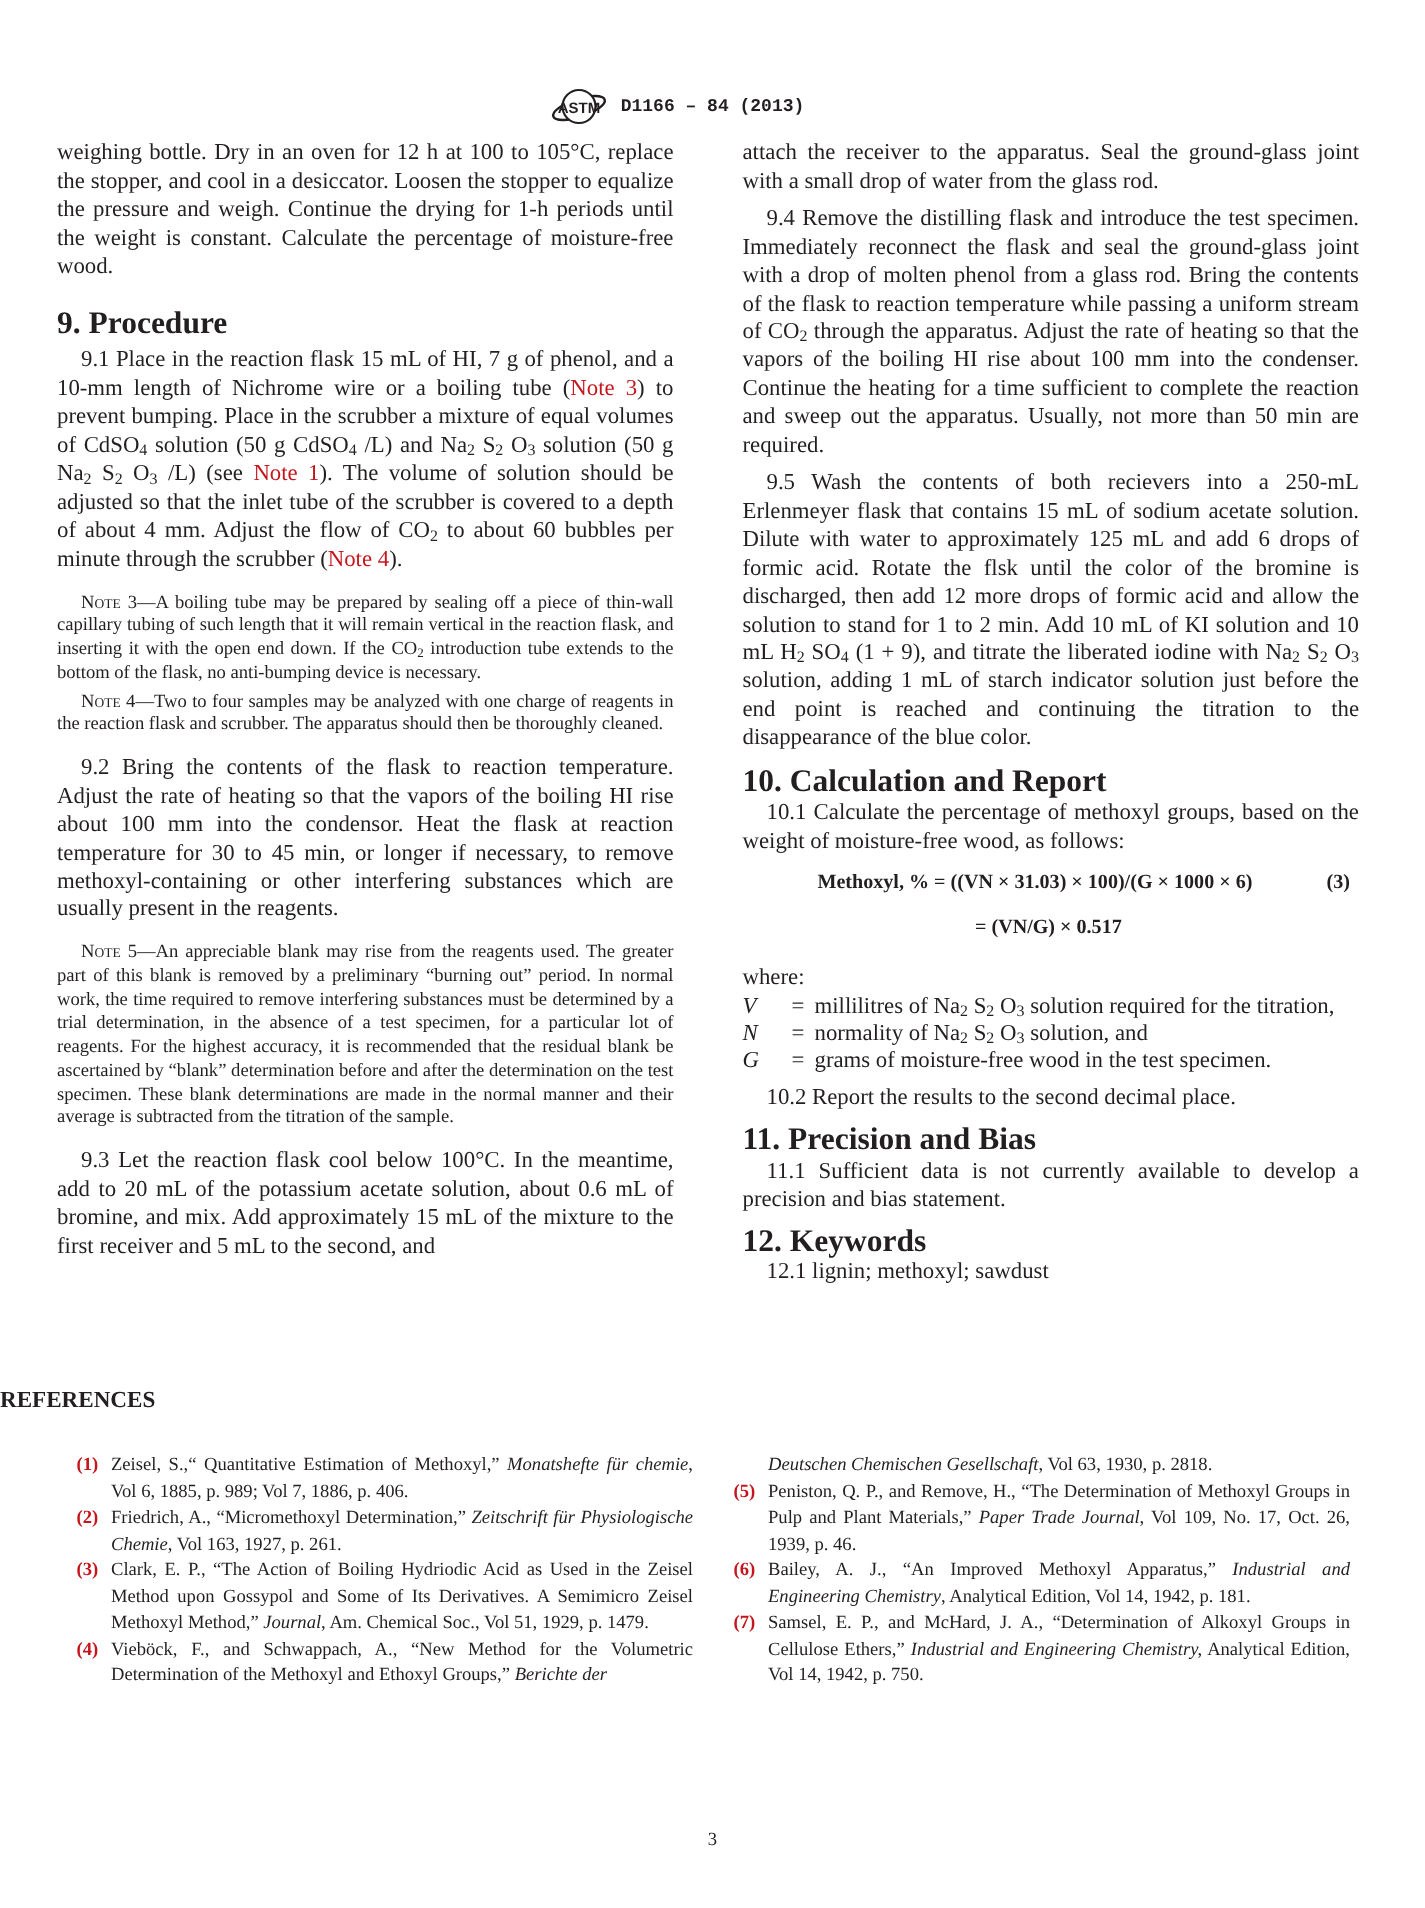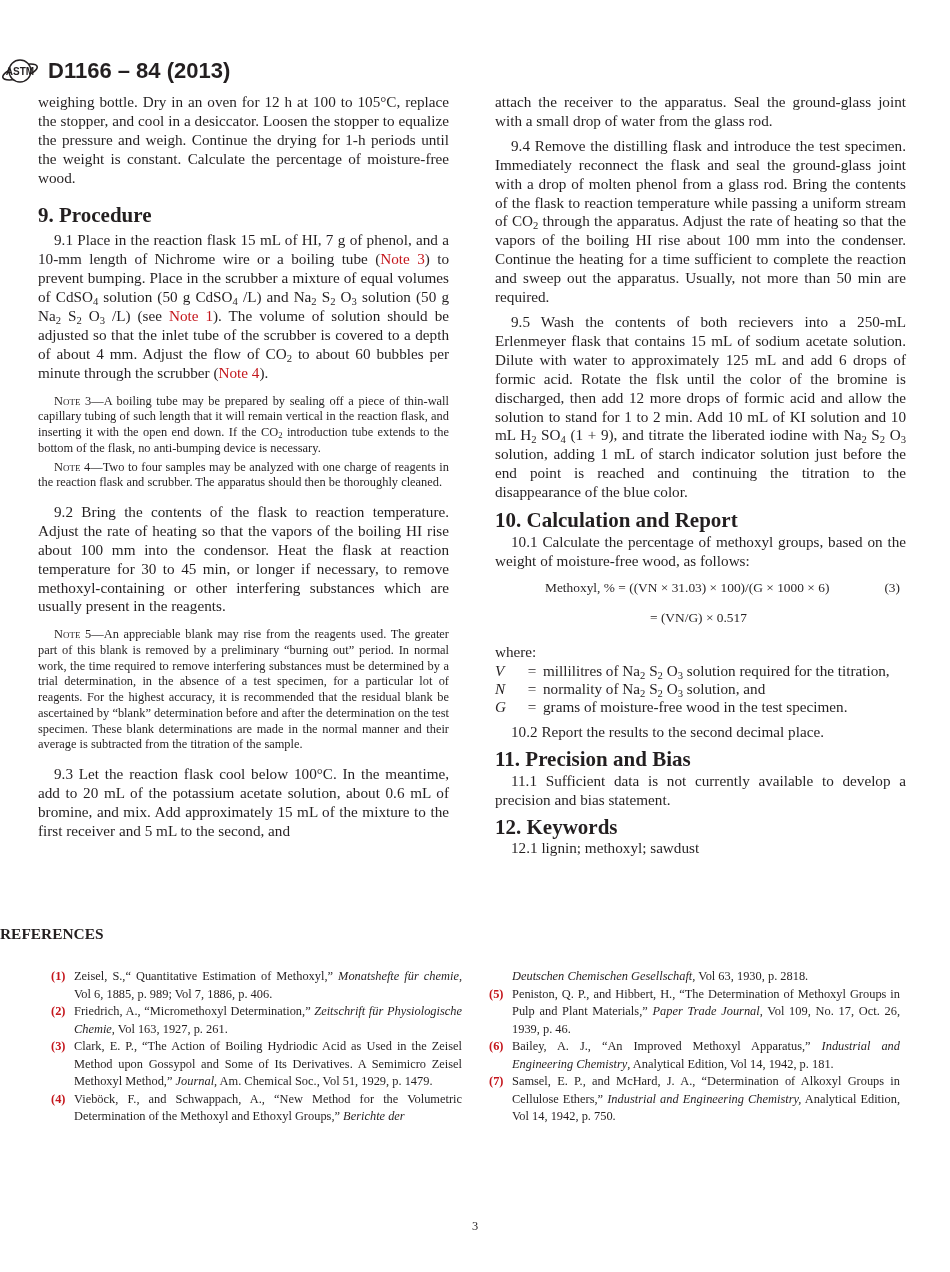--- a/index.html
+++ b/index.html
@@ -5,7 +5,7 @@
   html, body { margin:0; padding:0; background:#ffffff; }
   body { width:950px; height:1272px; position:relative; overflow:hidden; color:#231f20;
          font-family:"Liberation Serif", "DejaVu Serif", serif; }
-  .header { position:absolute; top:56px; left:0; width:902px; }
+  .header { position:absolute; top:56px; left:0; width:902px; text-align:center; }
   .header .logo { display:inline-block; vertical-align:middle; width:40px; height:30px; margin-right:4px; }
   .header .title { display:inline-block; vertical-align:middle; font-family:Liberation Sans, sans-serif;
                    font-weight:bold; font-size:22px; color:#231f20; }

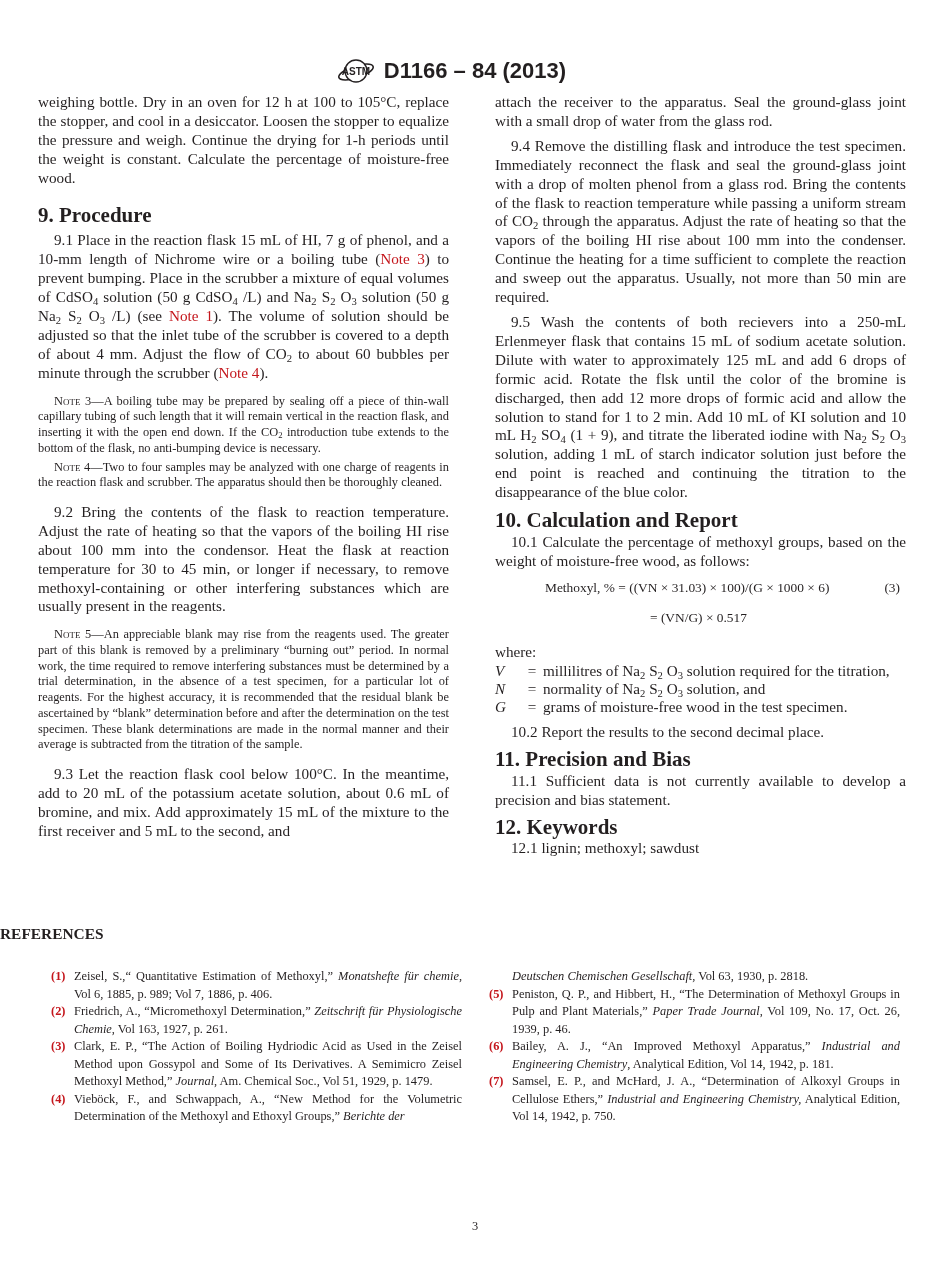--- a/index.html
+++ b/index.html
@@ -7,8 +7,8 @@
          font-family:"Liberation Serif", "DejaVu Serif", serif; }
   .header { position:absolute; top:56px; left:0; width:902px; text-align:center; }
   .header .logo { display:inline-block; vertical-align:middle; width:40px; height:30px; margin-right:4px; }
-  .header .title { display:inline-block; vertical-align:middle; font-family:Liberation Sans, sans-serif;
-                   font-weight:bold; font-size:22px; color:#231f20; }
+  .header .title { display:inline-block; vertical-align:middle; font-family:Liberation Mono, monospace;
+                   font-weight:bold; font-size:12px; color:#231f20; }
   .col { position:absolute; top:93px; width:411px; font-size:15.2px; line-height:18.9px; text-align:justify; }
   .col.left { left:38px; }
   .col.right { left:495px; }

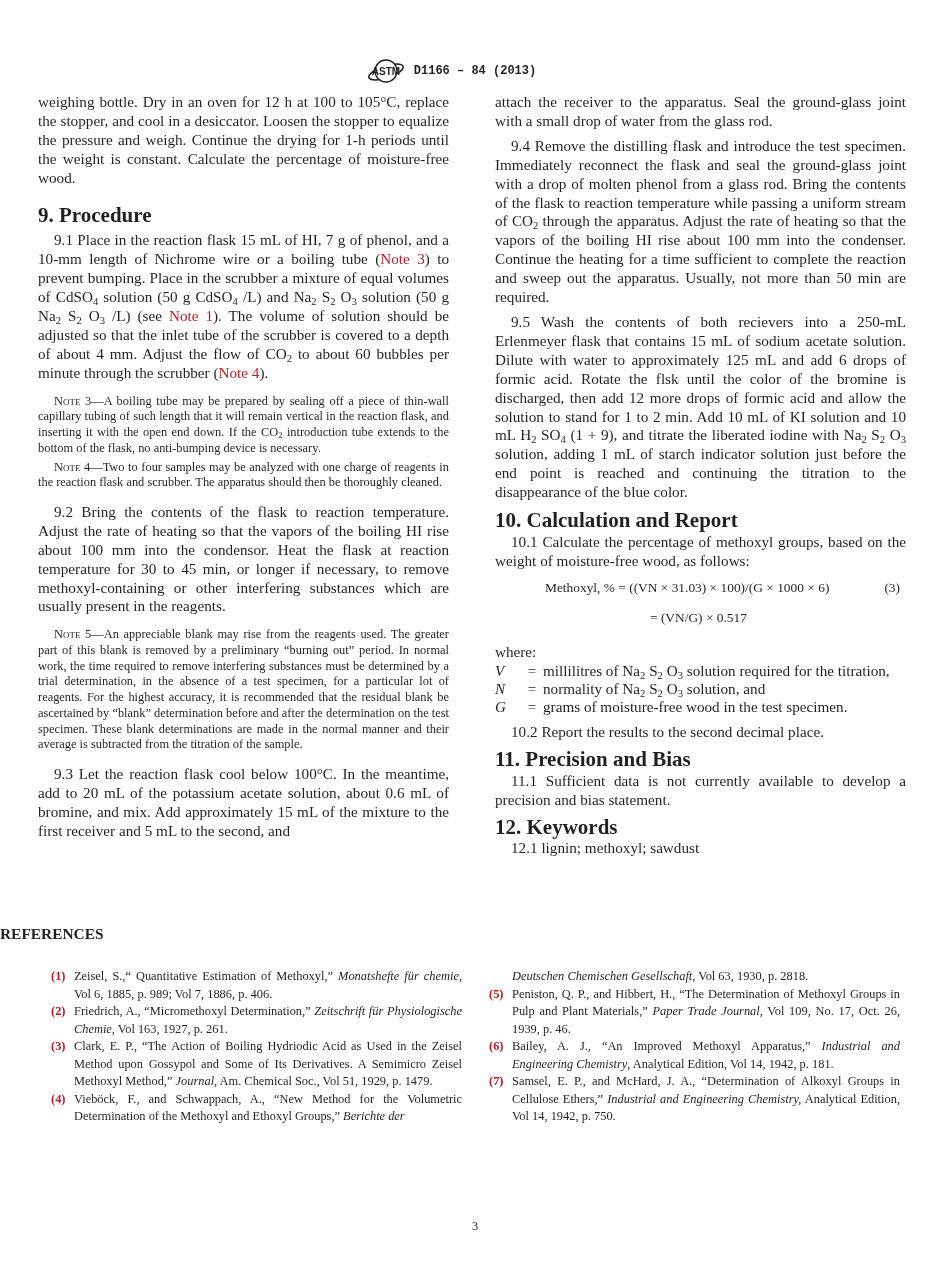--- a/index.html
+++ b/index.html
@@ -20,7 +20,7 @@
   .note .nt { font-variant:small-caps; }
   .link { color:#c4161c; }
   sub { font-size:0.7em; vertical-align:-0.25em; line-height:0; }
-  .formula { font-size:13.4px; text-align:left; }
+  .formula { font-size:13.4px; text-align:left;font-weight:bold; }
   .defs { width:100%; border-collapse:collapse; font-size:15.2px; line-height:18.4px; }
   .defs td { vertical-align:top; padding:0; }
   .defs .var { width:26px; font-style:italic; }

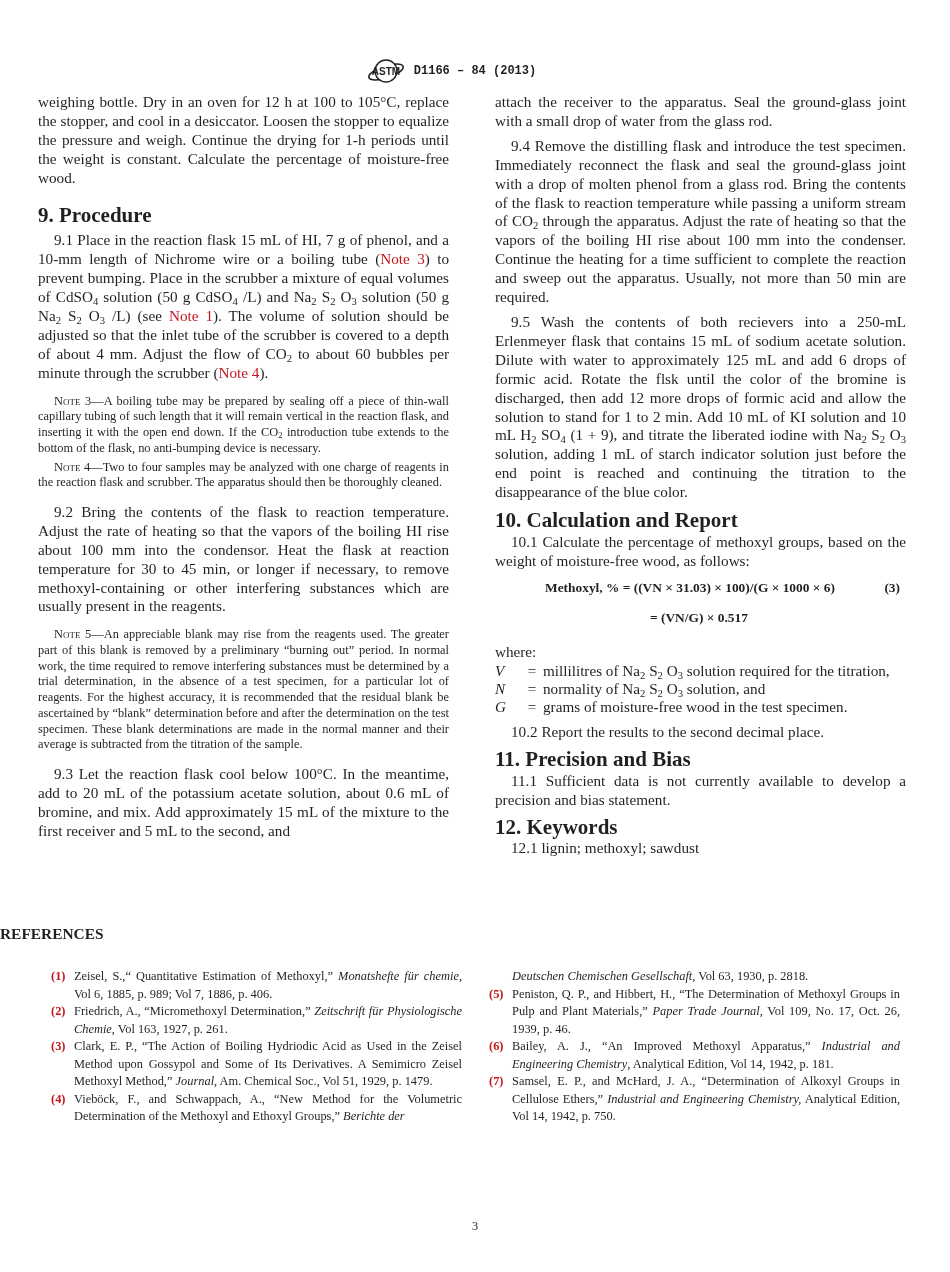--- a/index.html
+++ b/index.html
@@ -128,7 +128,7 @@
 
 <div class="refs right">
   <div class="ref cont"><i>Deutschen Chemischen Gesellschaft</i><span>, Vol 63, 1930, p. 2818.</span></div>
-  <div class="ref"><span class="num">(5)</span><span>Peniston, Q. P., and Hibbert, H., “The Determination of Methoxyl Groups in Pulp and Plant Materials,” </span><i>Paper Trade Journal</i><span>, Vol 109, No. 17, Oct. 26, 1939, p. 46.</span></div>
+  <div class="ref"><span class="num">(5)</span><span>Peniston, Q. P., and Remove, H., “The Determination of Methoxyl Groups in Pulp and Plant Materials,” </span><i>Paper Trade Journal</i><span>, Vol 109, No. 17, Oct. 26, 1939, p. 46.</span></div>
   <div class="ref"><span class="num">(6)</span><span>Bailey, A. J., “An Improved Methoxyl Apparatus,” </span><i>Industrial and Engineering Chemistry</i><span>, Analytical Edition, Vol 14, 1942, p. 181.</span></div>
   <div class="ref"><span class="num">(7)</span><span>Samsel, E. P., and McHard, J. A., “Determination of Alkoxyl Groups in Cellulose Ethers,” </span><i>Industrial and Engineering Chemistry,</i><span> Analytical Edition, Vol 14, 1942, p. 750.</span></div>
 </div>

